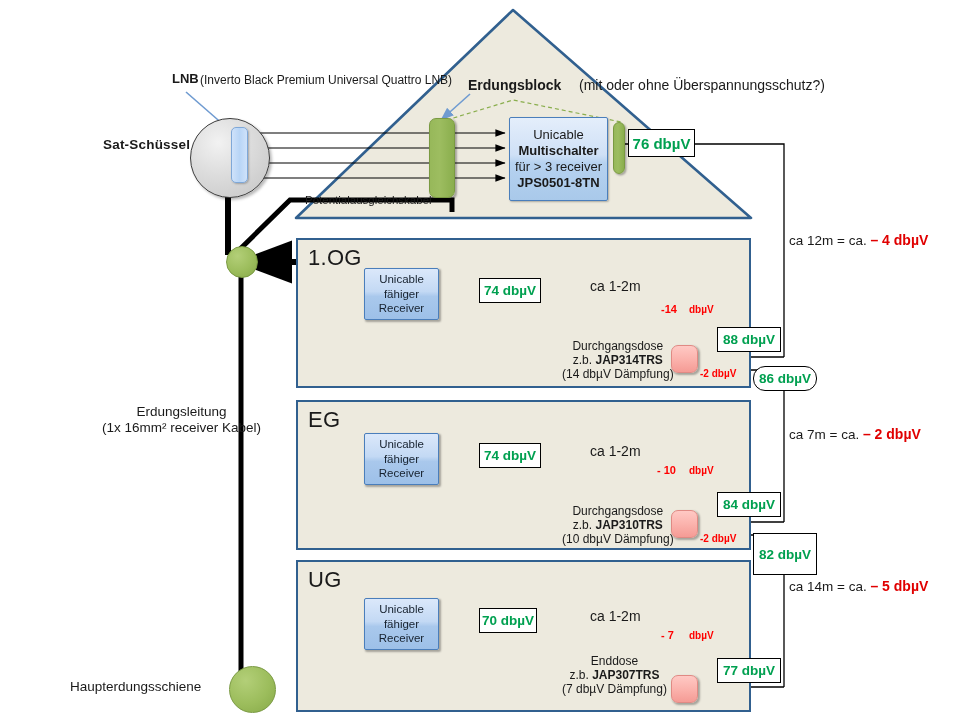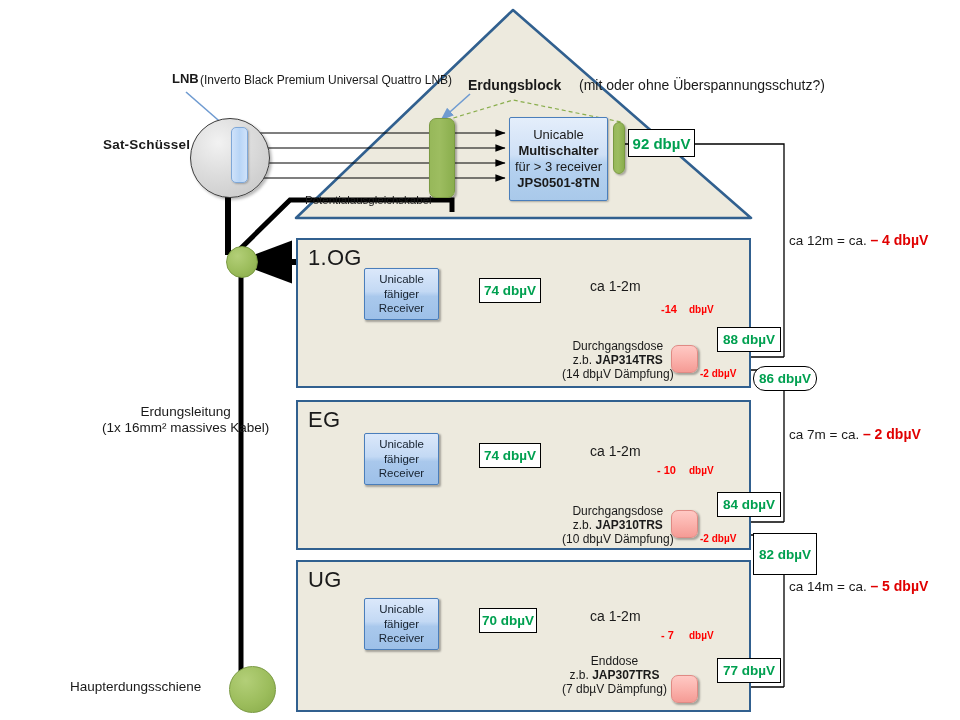--- a/index.html
+++ b/index.html
@@ -160,7 +160,7 @@
     <span class="b">JPS0501-8TN</span>
   </div>
 
-  <div class="vbox big" style="left:628px;top:129px;width:67px;height:28px;">92 dbµV</div>
+  <div class="vbox big" style="left:628px;top:129px;width:67px;height:28px;">76 dbµV</div>
 
   <span class="t t-pot" style="left:305px;top:194px;">Potentialausgleichskabel</span>
 

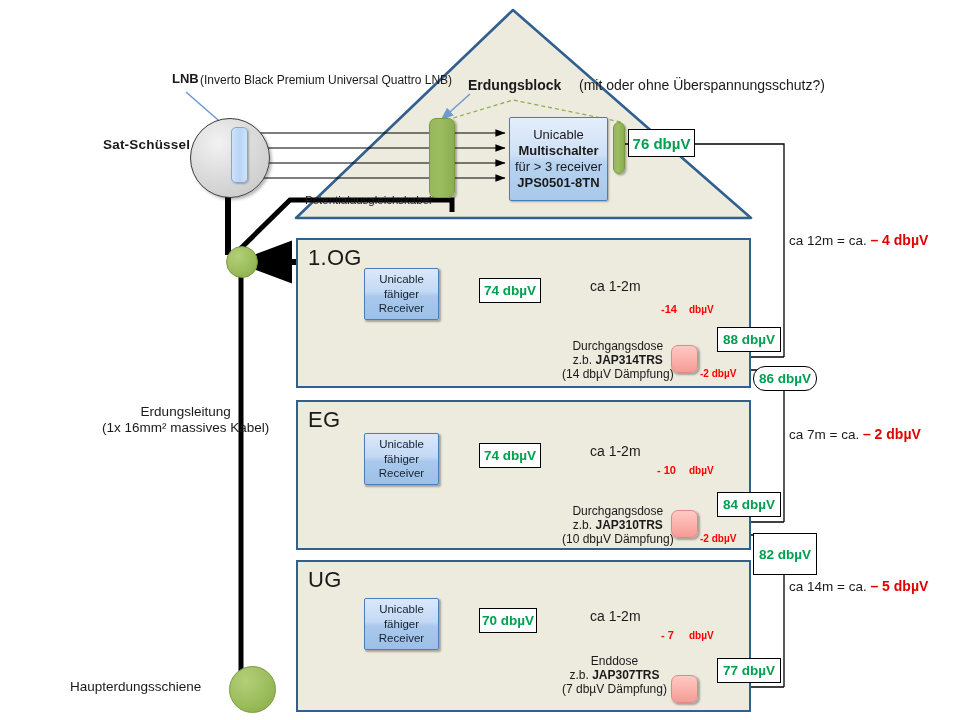--- a/index.html
+++ b/index.html
@@ -170,7 +170,7 @@
 
   <span class="t t-left" style="left:102px;top:404px;text-align:center;">
     <span>Erdungsleitung</span><br>
-    <span>(1x 16mm² massives Kabel)</span>
+    <span>(1x 16mm² receiver Kabel)</span>
   </span>
 
   <span class="t t-haupt" style="left:70px;top:679px;">Haupterdungsschiene</span>

